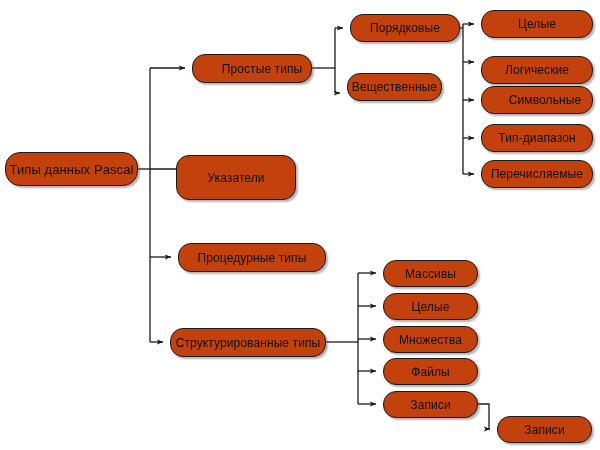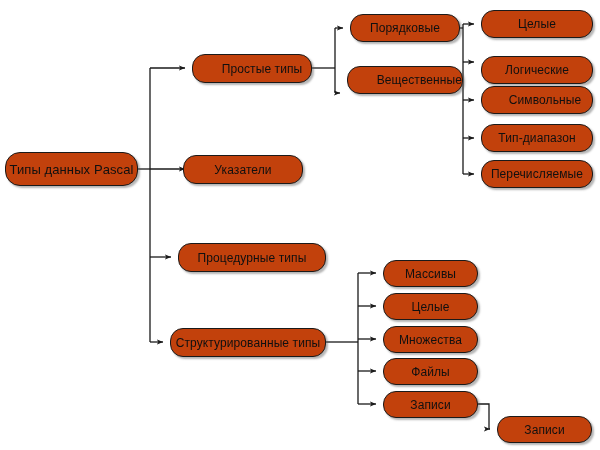--- a/index.html
+++ b/index.html
@@ -118,7 +118,7 @@
     <span class="node-label">Порядковые</span>
   </div>
 
-  <div class="node" style="left:347px; top:66px;  width:116px; height:28px;justify-content:flex-end;">
+  <div class="node" style="left:347px; top:73px;  width:95px; height:28px;">
     <span class="node-label">Вещественные</span>
   </div>
 

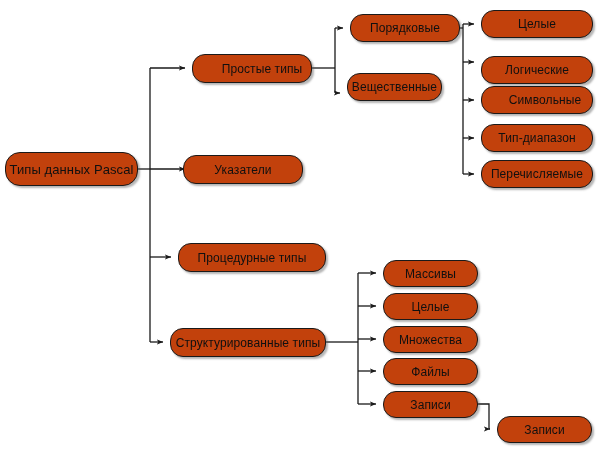--- a/index.html
+++ b/index.html
@@ -102,7 +102,7 @@
     <span class="node-label">Простые типы</span>
   </div>
 
-  <div class="node" style="left:183px; top:155px; width:120px; height:29px;">
+  <div class="node" style="left:176px; top:155px; width:120px; height:45px;">
     <span class="node-label">Указатели</span>
   </div>
 

